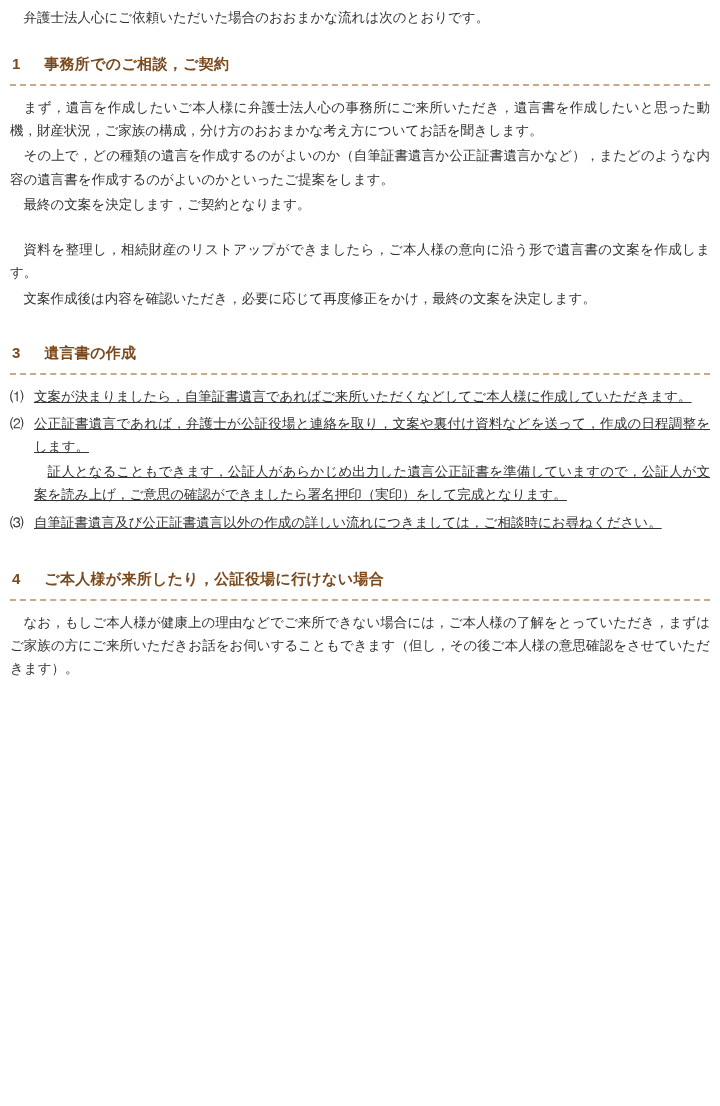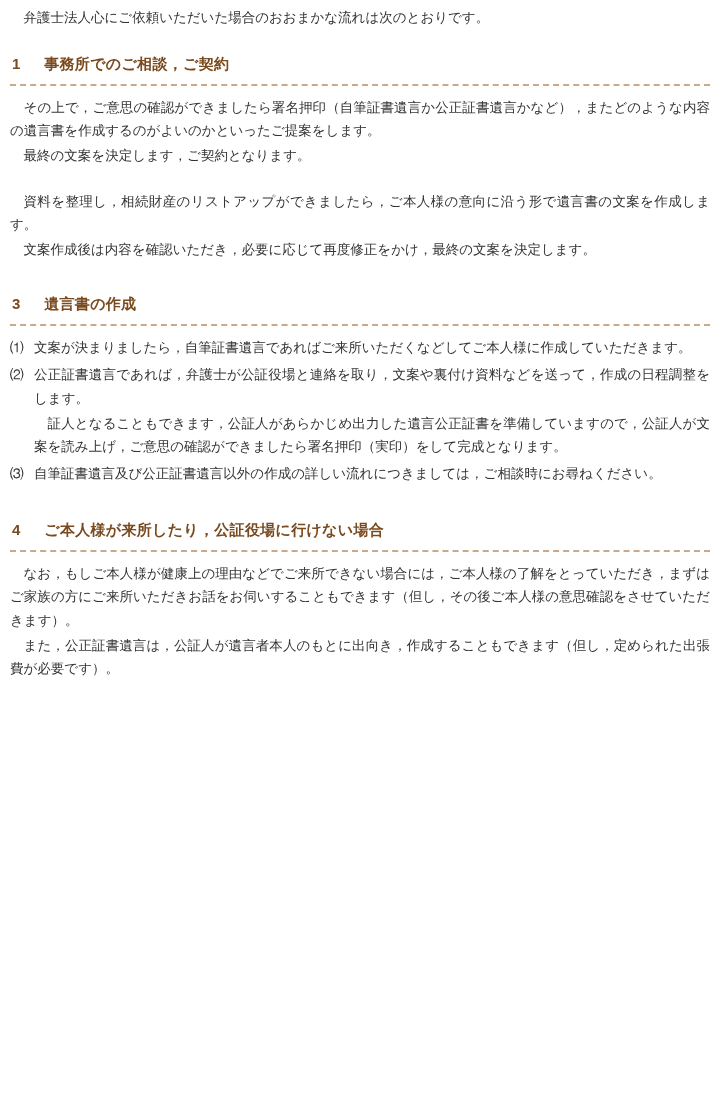--- a/index.html
+++ b/index.html
@@ -89,6 +89,7 @@
       <span class="num">1</span><span class="sp"></span><span>事務所でのご相談，ご契約</span>
     </h2>
     <div class="section-body">
+      <p>まず，遺言を作成したいご本人様に弁護士法人心の事務所にご来所いただき，遺言書を作成したいと思った動機，財産状況，ご家族の構成，分け方のおおまかな考え方についてお話を聞きします。</p>
       <p>その上で，ご意思の確認ができましたら署名押印（自筆証書遺言か公正証書遺言かなど），またどのような内容の遺言書を作成するのがよいのかといったご提案をします。</p>
       <p>最終の文案を決定します，ご契約となります。</p>
     </div>

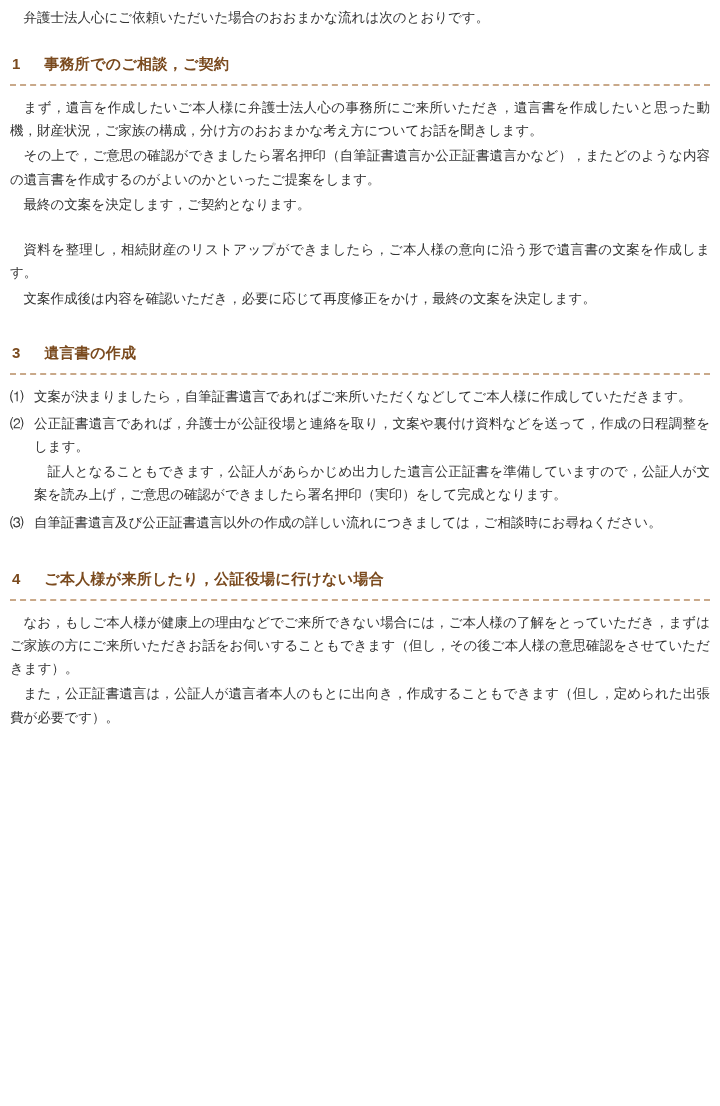--- a/index.html
+++ b/index.html
@@ -90,7 +90,7 @@
     </h2>
     <div class="section-body">
       <p>まず，遺言を作成したいご本人様に弁護士法人心の事務所にご来所いただき，遺言書を作成したいと思った動機，財産状況，ご家族の構成，分け方のおおまかな考え方についてお話を聞きします。</p>
-      <p>その上で，ご意思の確認ができましたら署名押印（自筆証書遺言か公正証書遺言かなど），またどのような内容の遺言書を作成するのがよいのかといったご提案をします。</p>
+      <p>その上で，どの種類の遺言を作成するのがよいのか（自筆証書遺言か公正証書遺言かなど），またどのような内容の遺言書を作成するのがよいのかといったご提案をします。</p>
       <p>最終の文案を決定します，ご契約となります。</p>
     </div>
   </div>

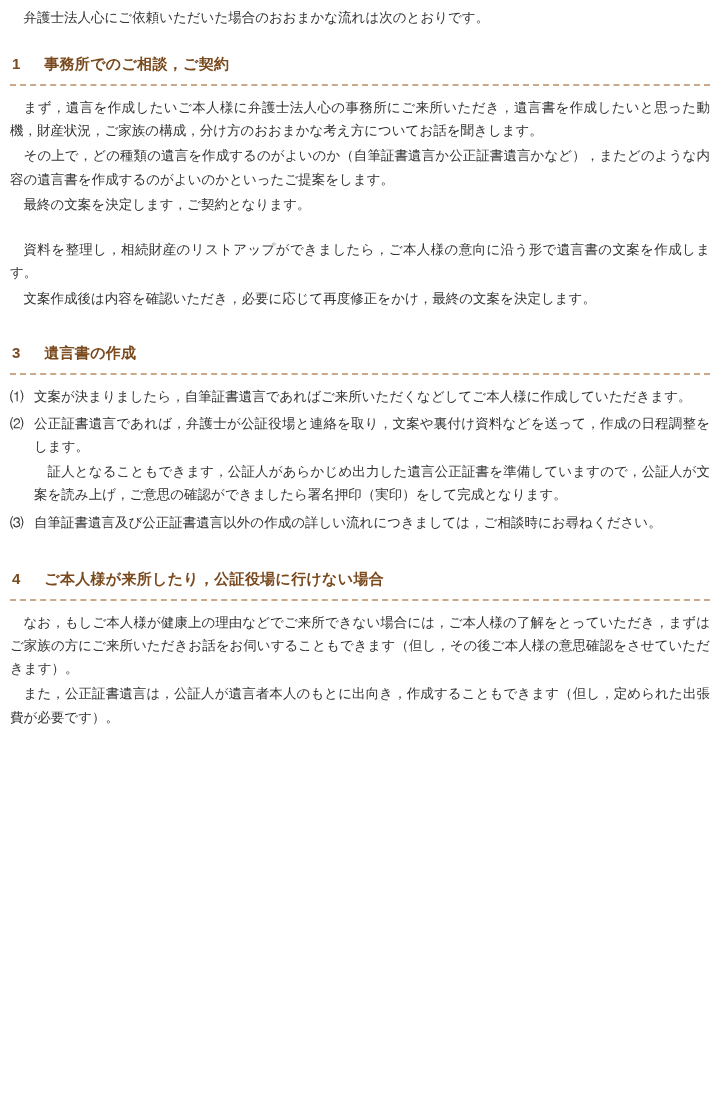--- a/index.html
+++ b/index.html
@@ -63,6 +63,7 @@
   }
   .list-item .li-body {
     flex: 1 1 auto;
+    text-decoration: underline;
   }
   .li-body p {
     margin: 0 0 2px 0;

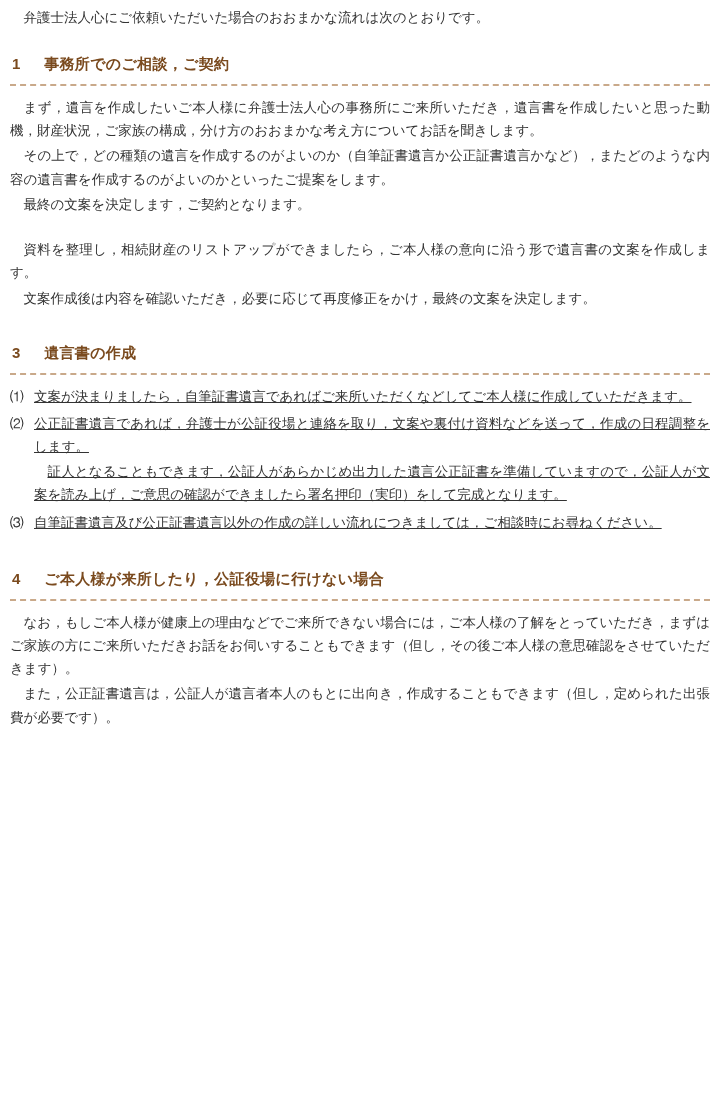--- a/index.html
+++ b/index.html
@@ -140,7 +140,6 @@
     </h2>
     <div class="section-body">
       <p>なお，もしご本人様が健康上の理由などでご来所できない場合には，ご本人様の了解をとっていただき，まずはご家族の方にご来所いただきお話をお伺いすることもできます（但し，その後ご本人様の意思確認をさせていただきます）。</p>
-      <p>また，公正証書遺言は，公証人が遺言者本人のもとに出向き，作成することもできます（但し，定められた出張費が必要です）。</p>
     </div>
   </div>
 

